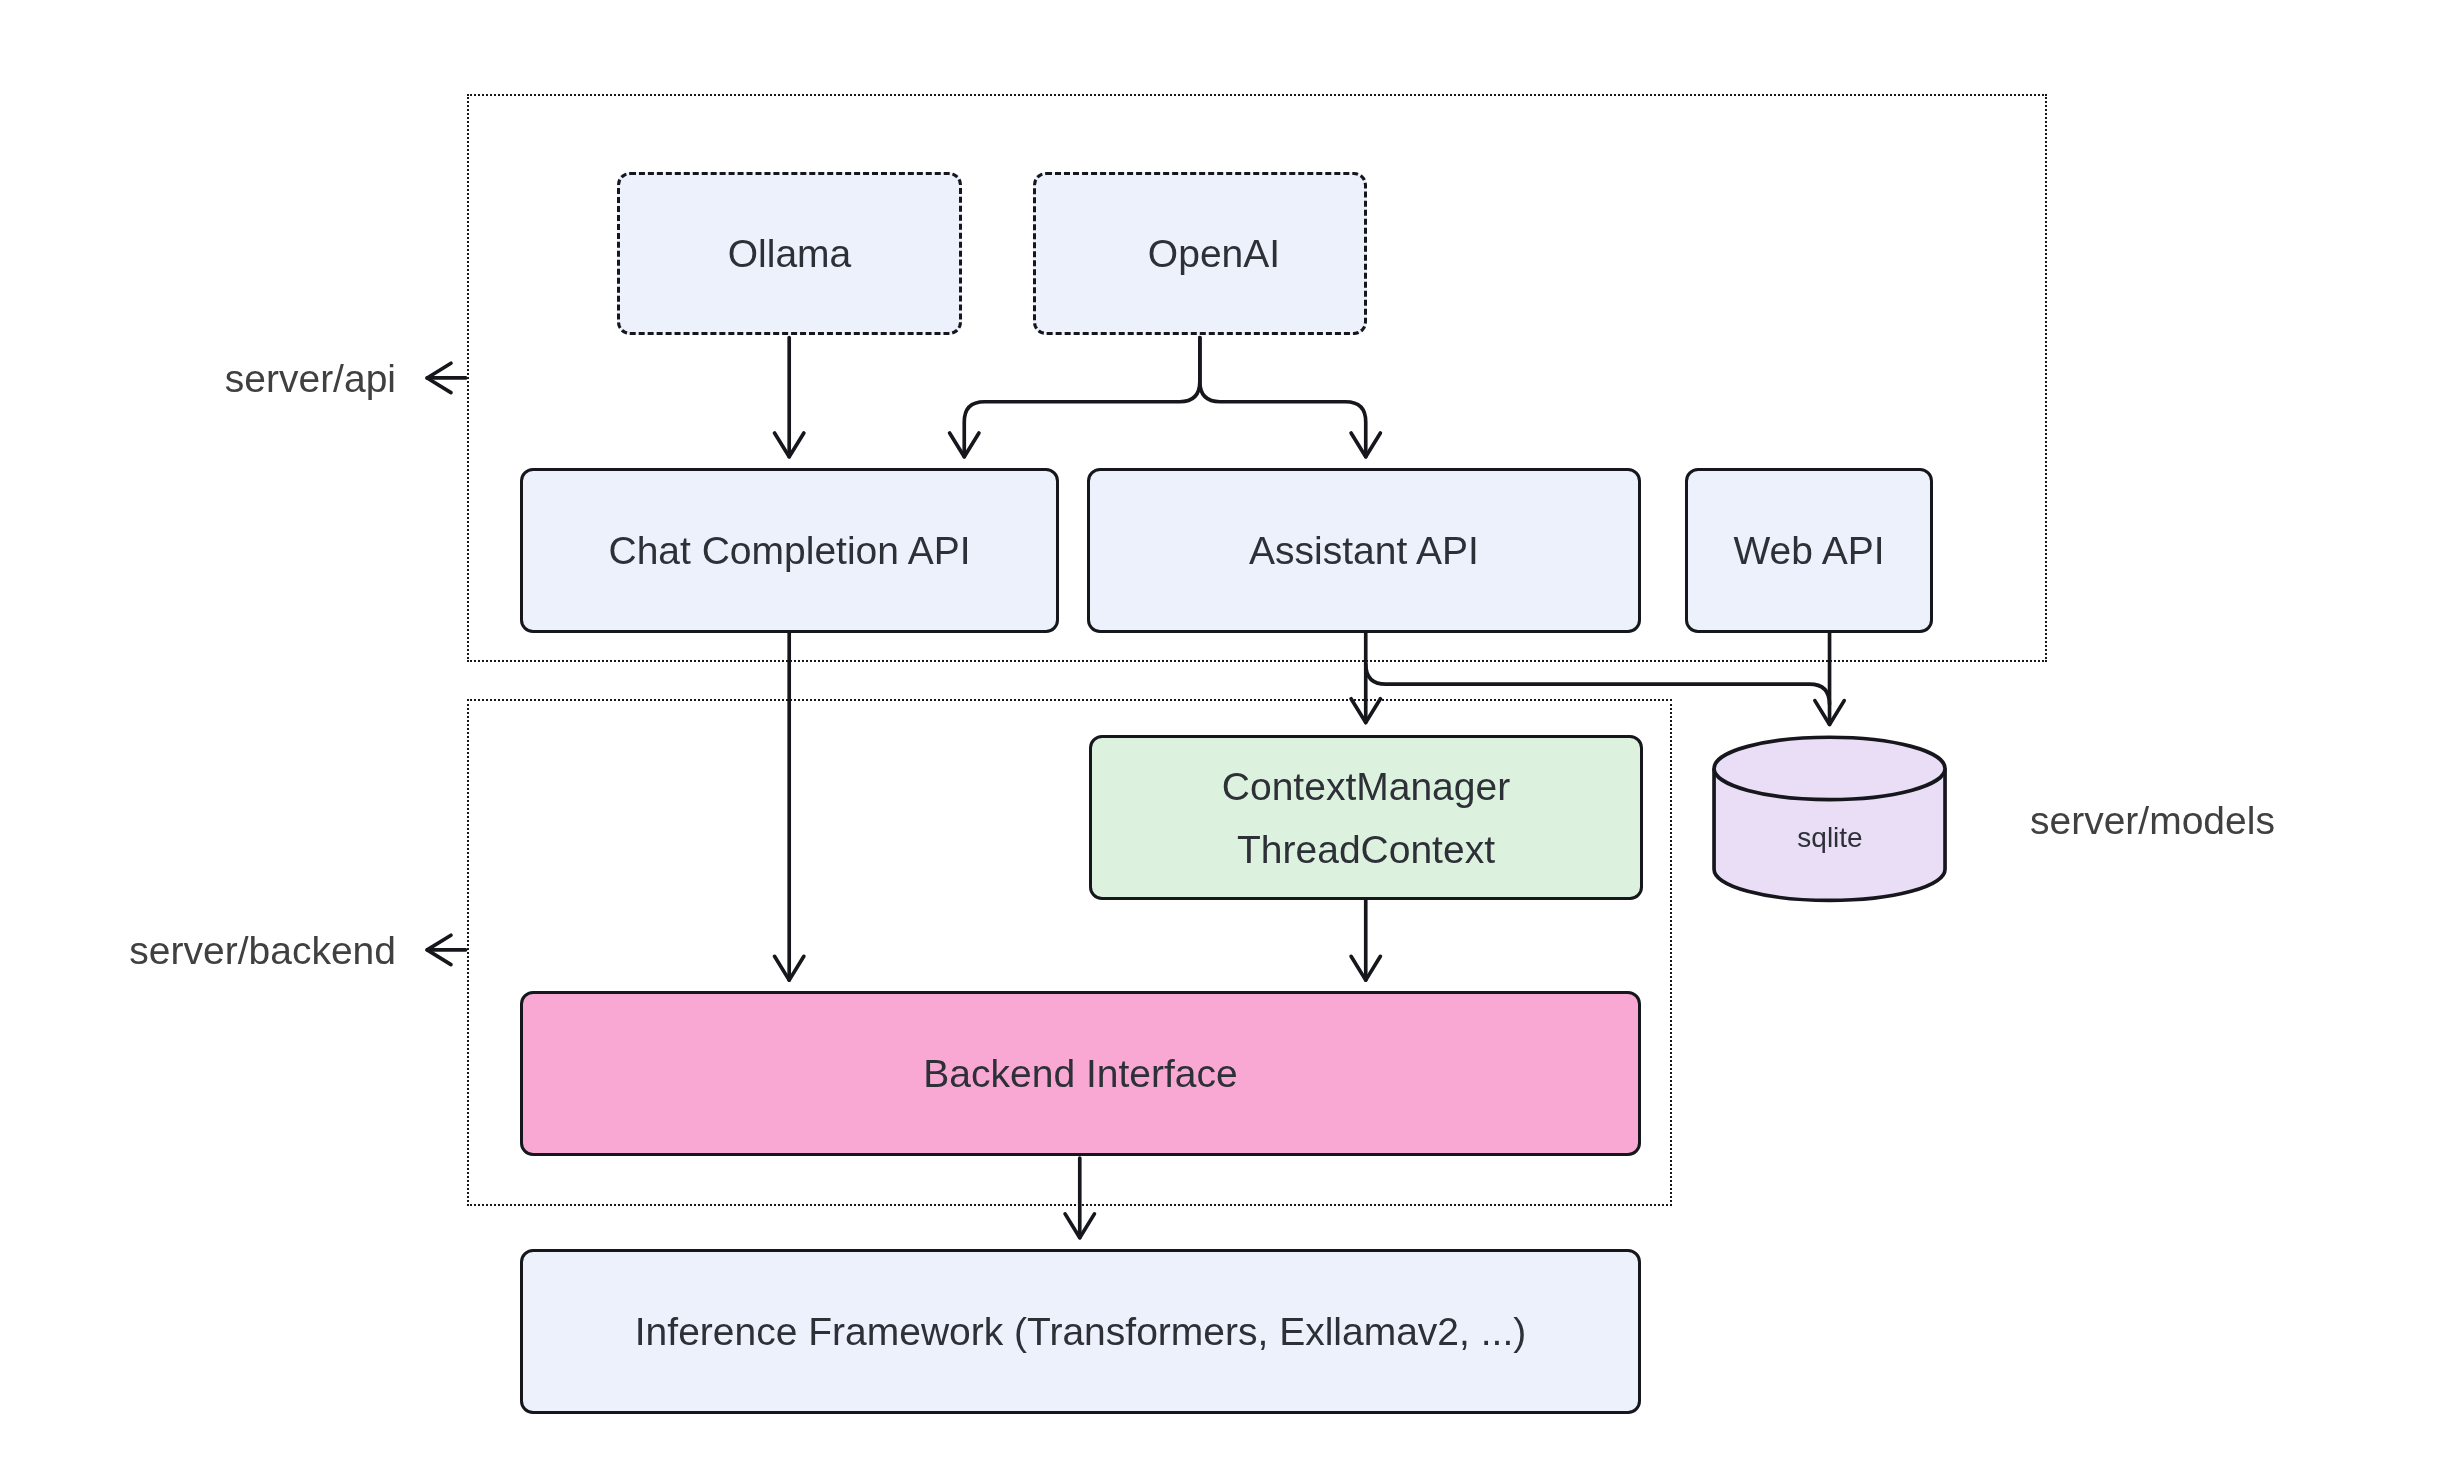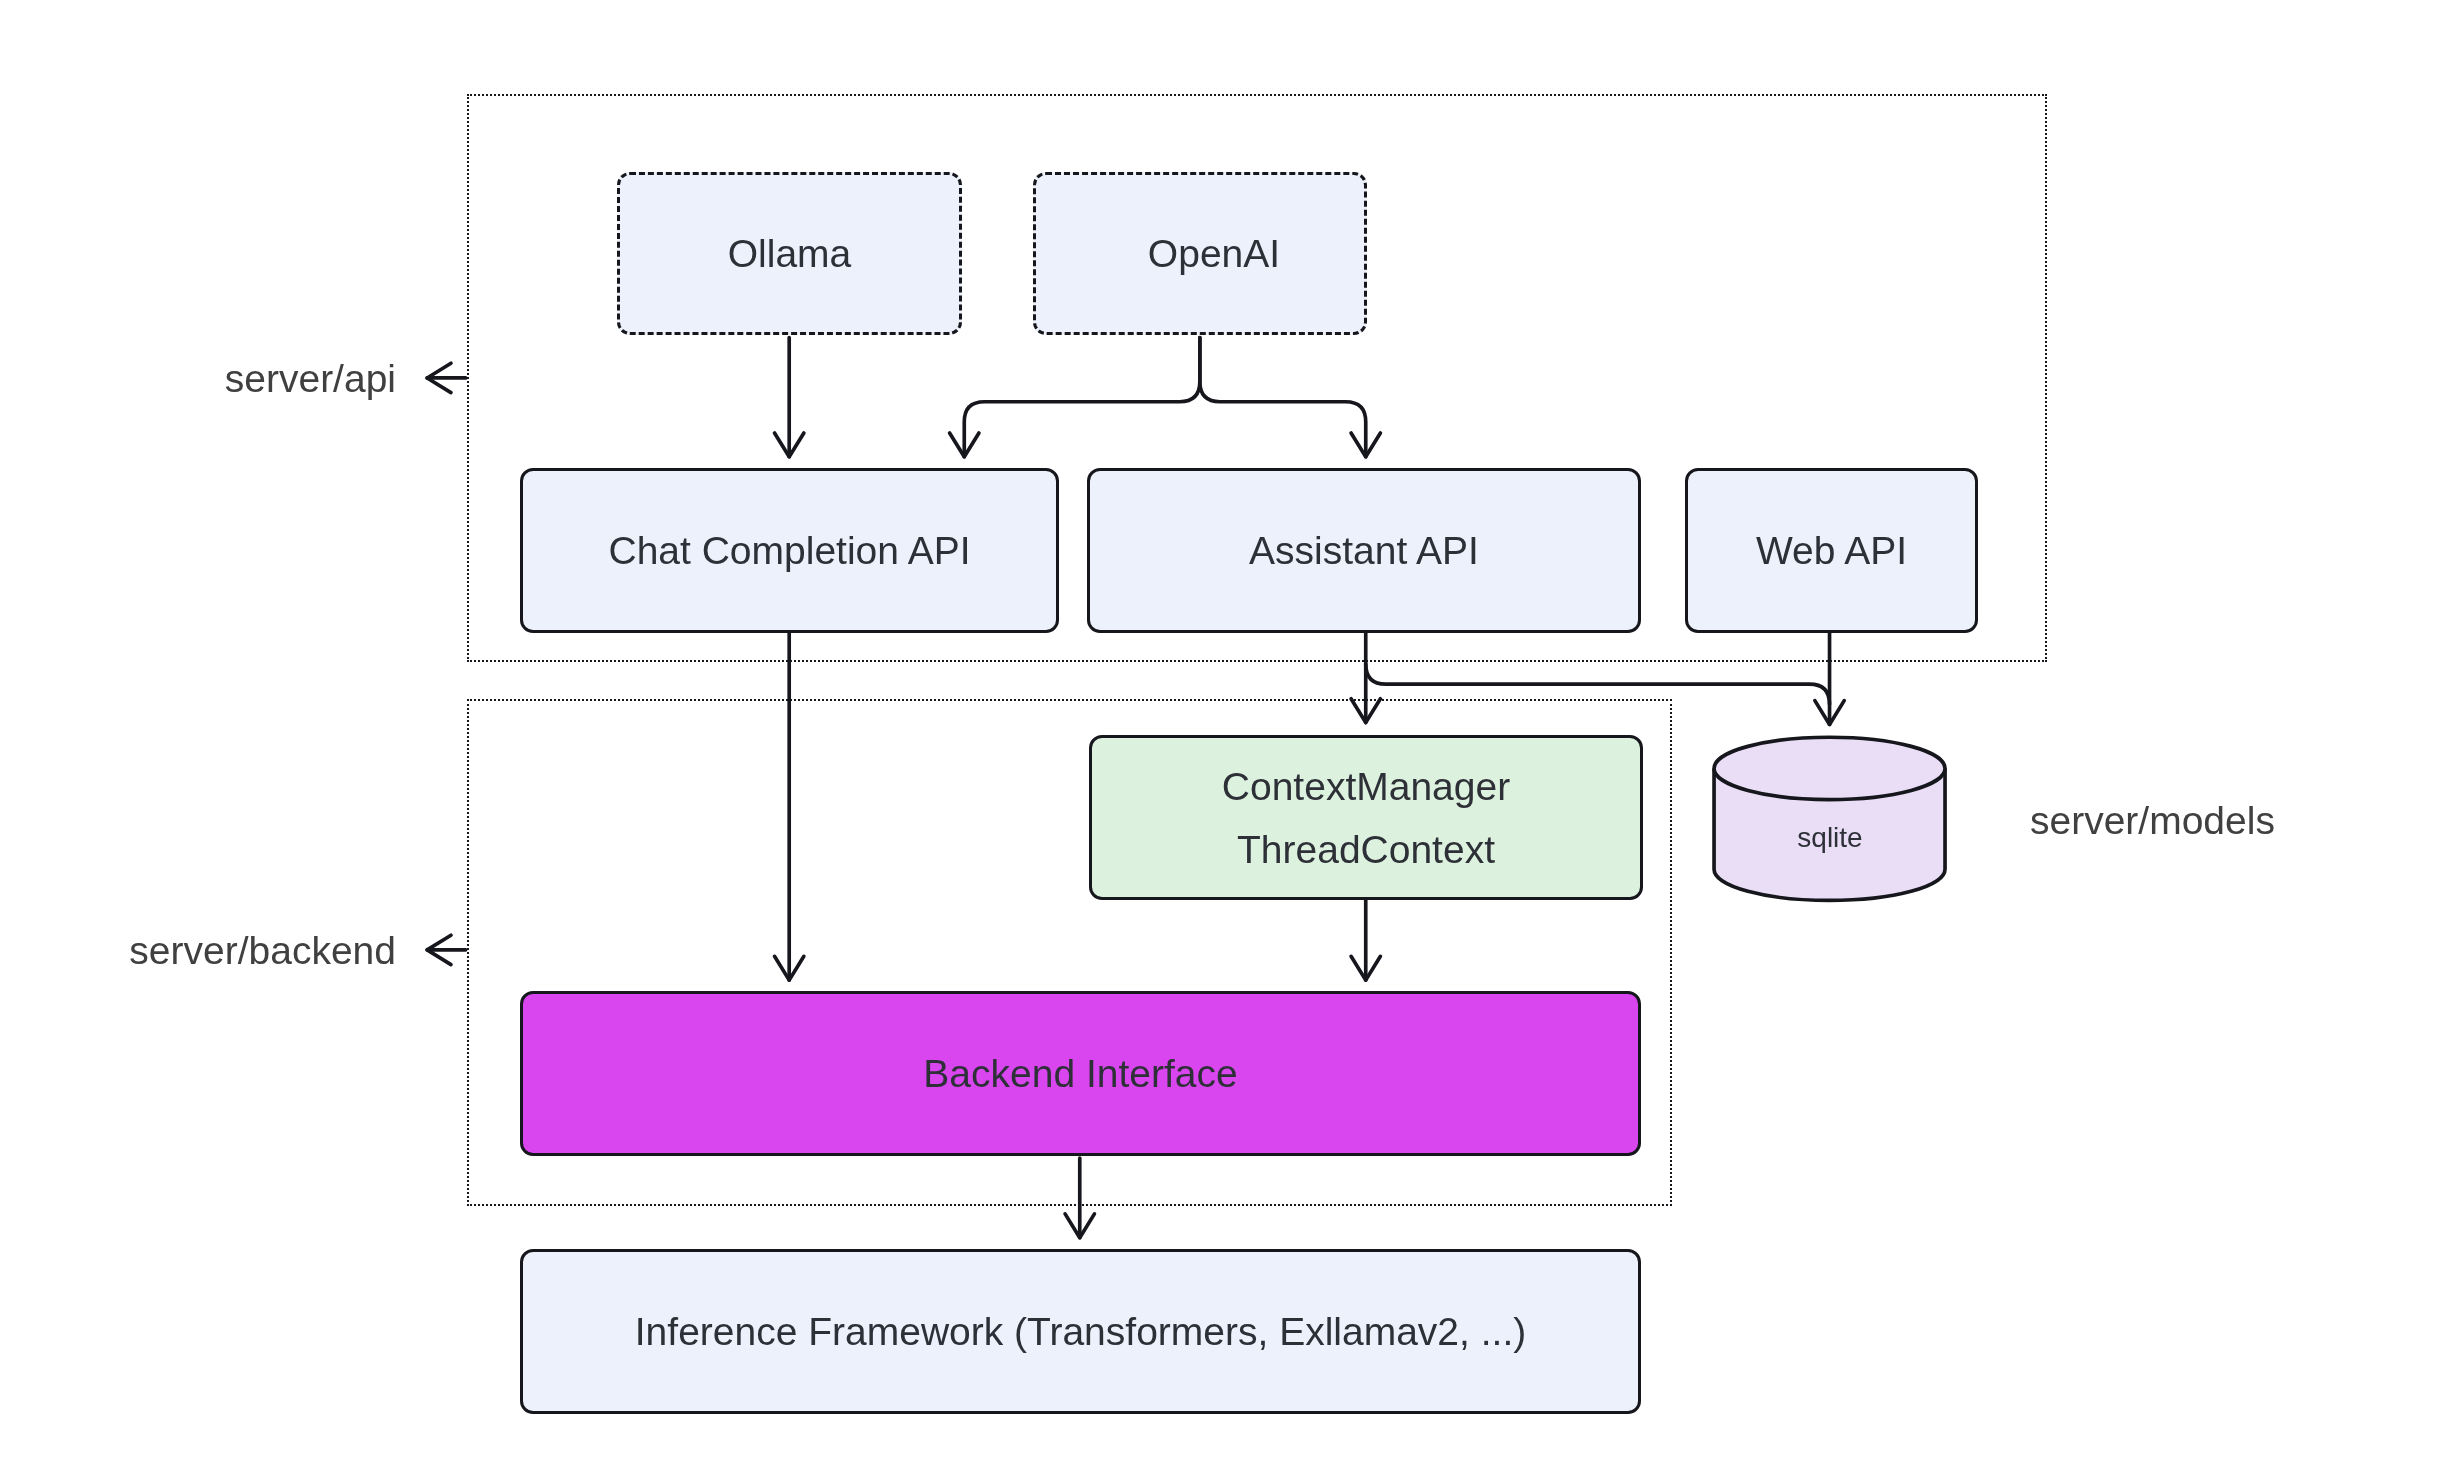--- a/index.html
+++ b/index.html
@@ -120,7 +120,7 @@
   <div class="node fill-blue" style="left:1087px; top:468px; width:554px; height:165px;">
     <span class="node-line">Assistant API</span>
   </div>
-  <div class="node fill-blue" style="left:1685px; top:468px; width:293px; height:165px;">
+  <div class="node fill-blue" style="left:1685px; top:468px; width:248px; height:165px;">
     <span class="node-line">Web API</span>
   </div>
 

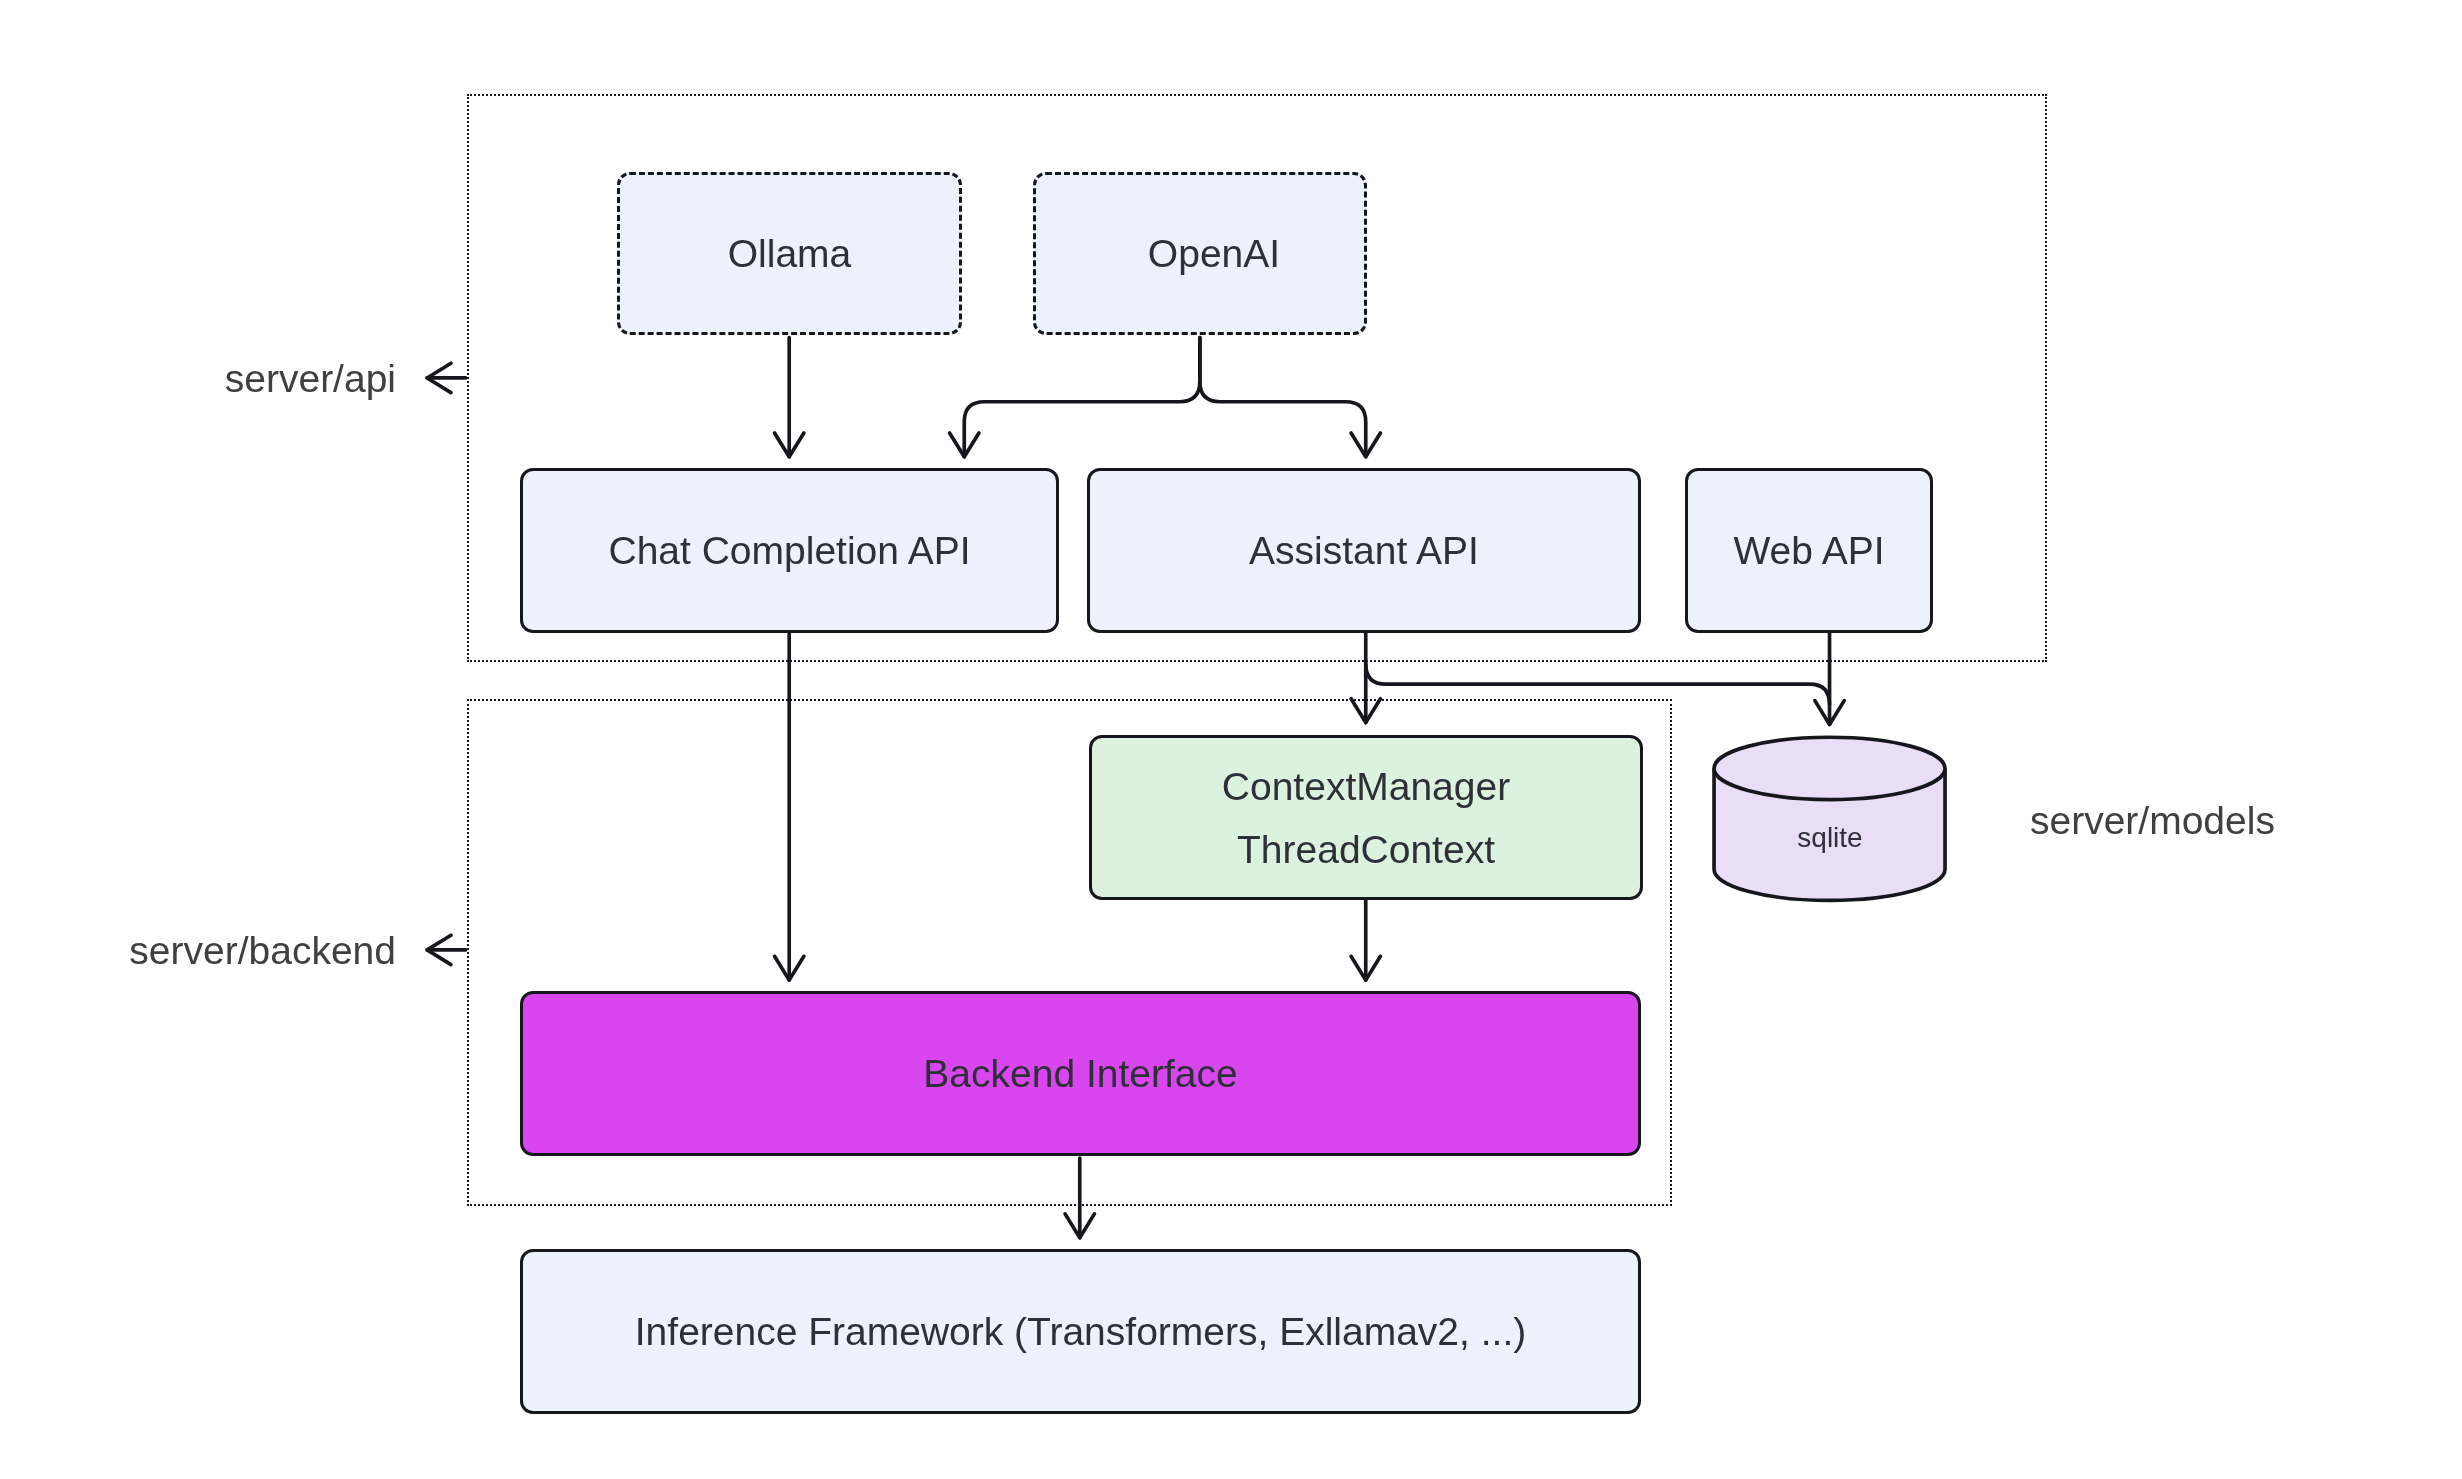--- a/index.html
+++ b/index.html
@@ -44,7 +44,7 @@
   .node-line + .node-line { margin-top: 24px; }
   .fill-blue   { background: #edf1fb; }
   .fill-green  { background: #ddf2de; }
-  .fill-yellow { background: #d946ef; }
+  .fill-yellow { background: #f9a8d4; }
   .dashed { border-style: dashed; }
   .free-label {
     position: absolute;

